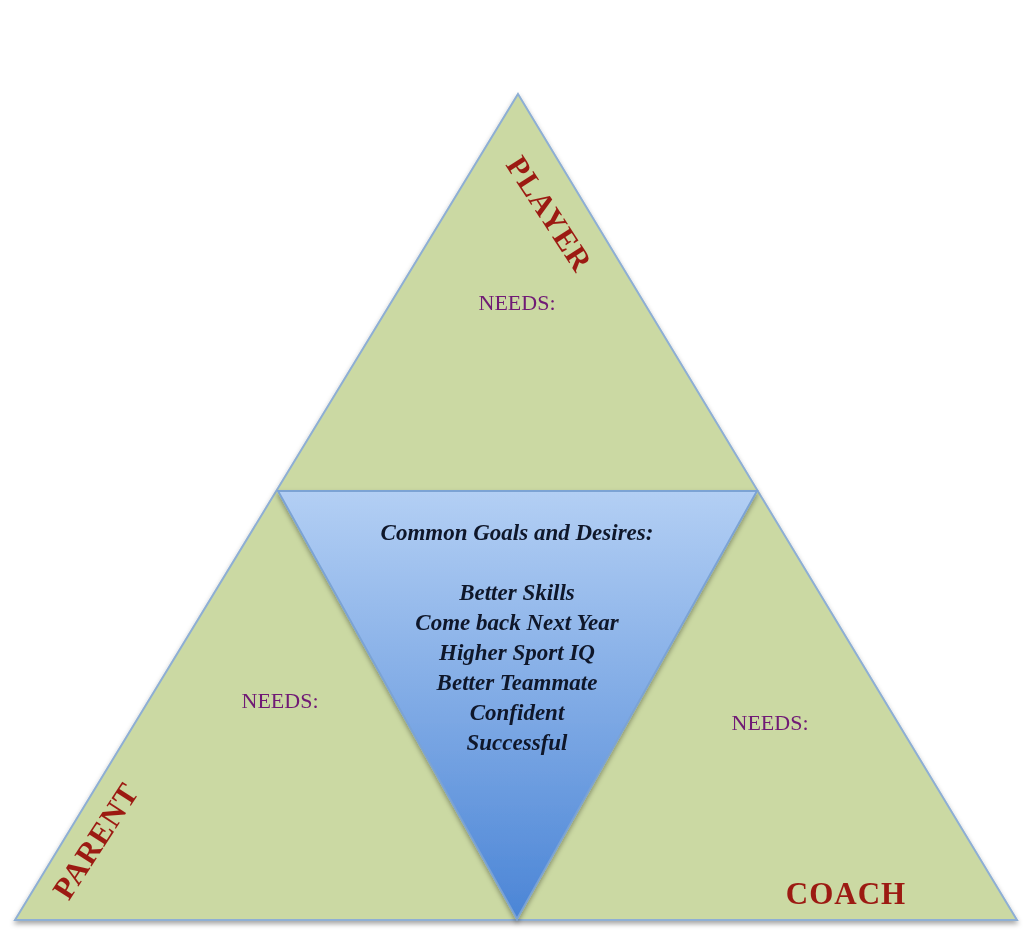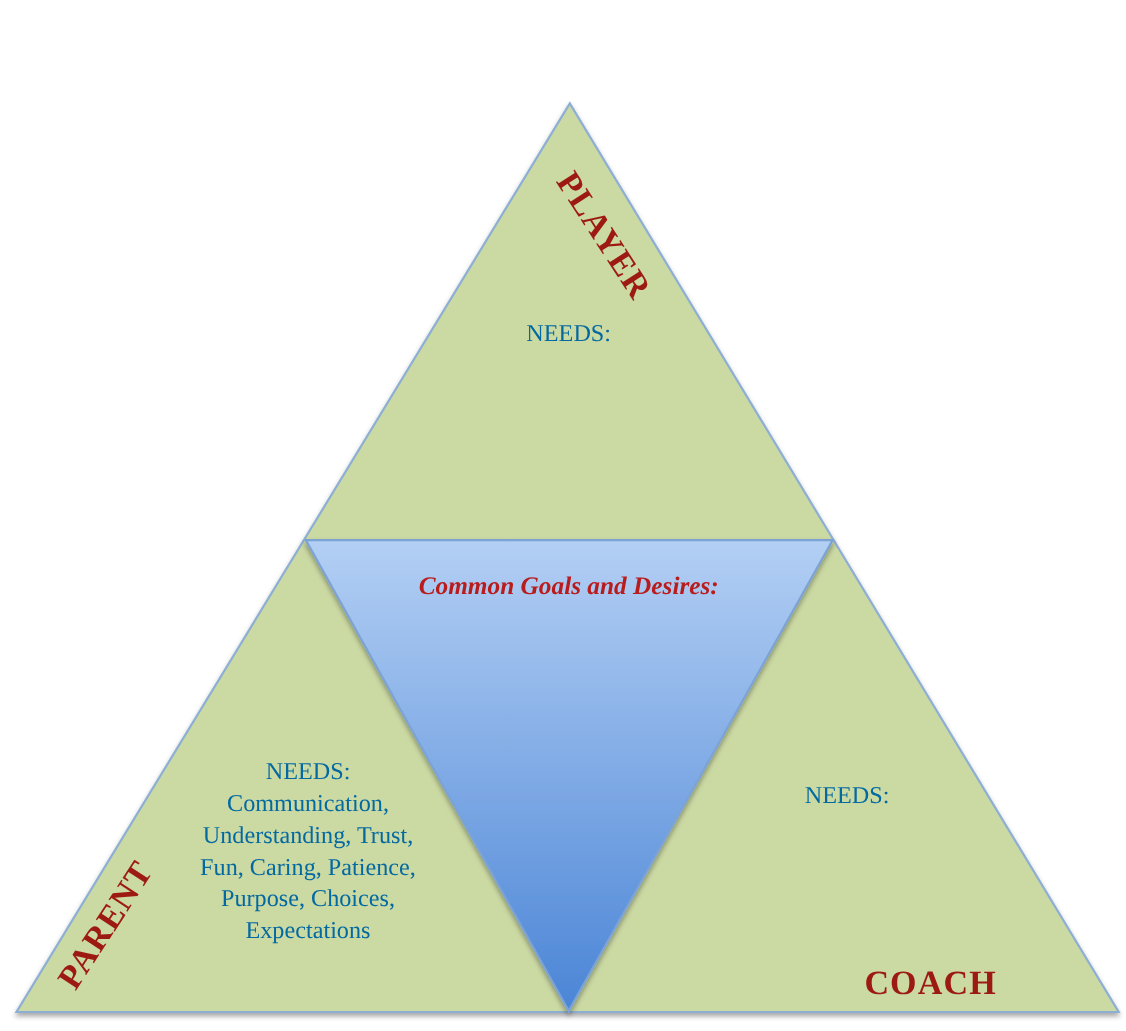--- a/index.html
+++ b/index.html
@@ -23,7 +23,7 @@
   .txt {
     position: absolute;
     text-align: center;
-    color: #0369a1;
+    color: #701a75;
   }
   .needs-block {
     font-size: 22px;

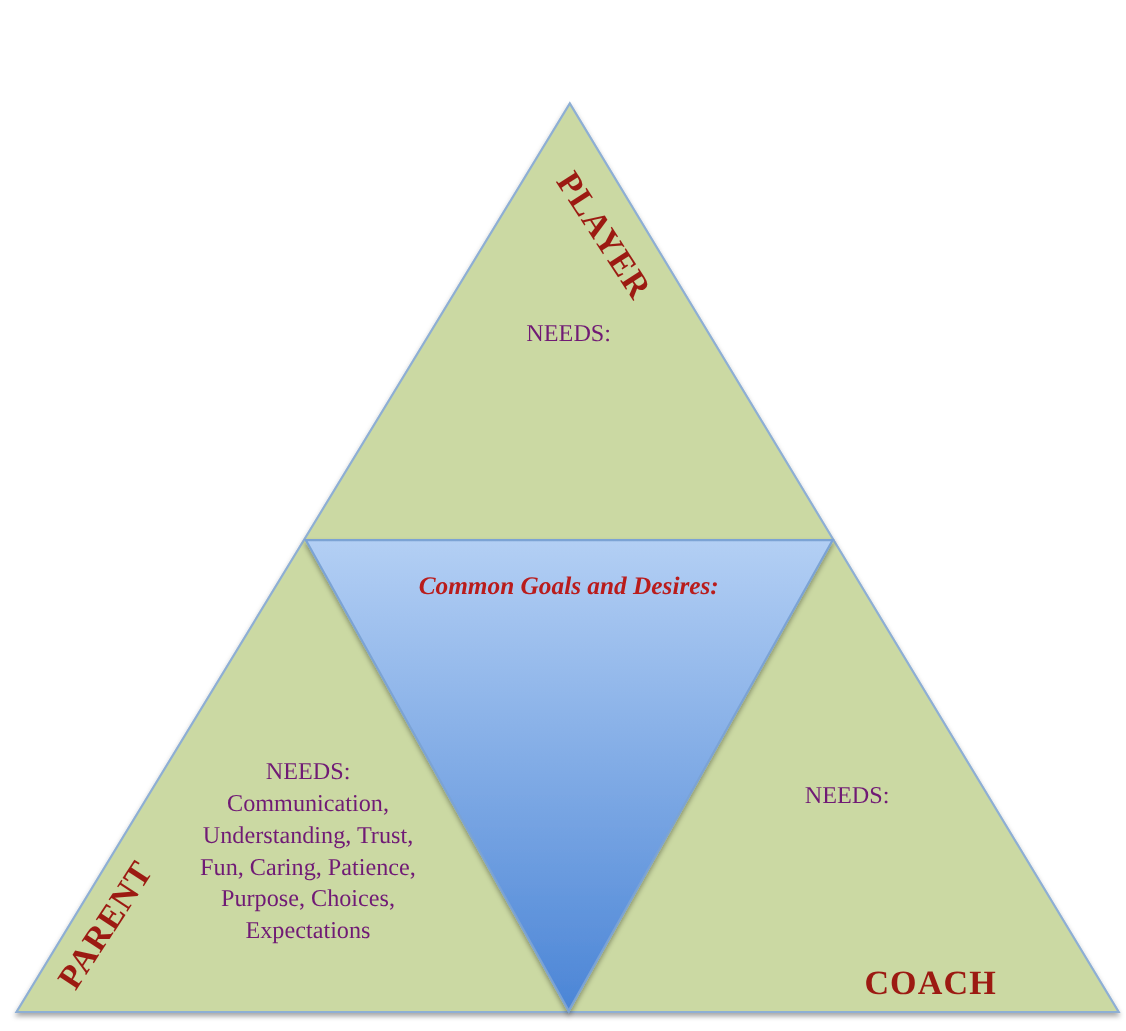--- a/index.html
+++ b/index.html
@@ -54,7 +54,7 @@
     font-style: italic;
     font-size: 23px;
     line-height: 30px;
-    color: #b91c1c;
+    color: #0f172a;
   }
   .center-heading {
     margin-bottom: 30px;

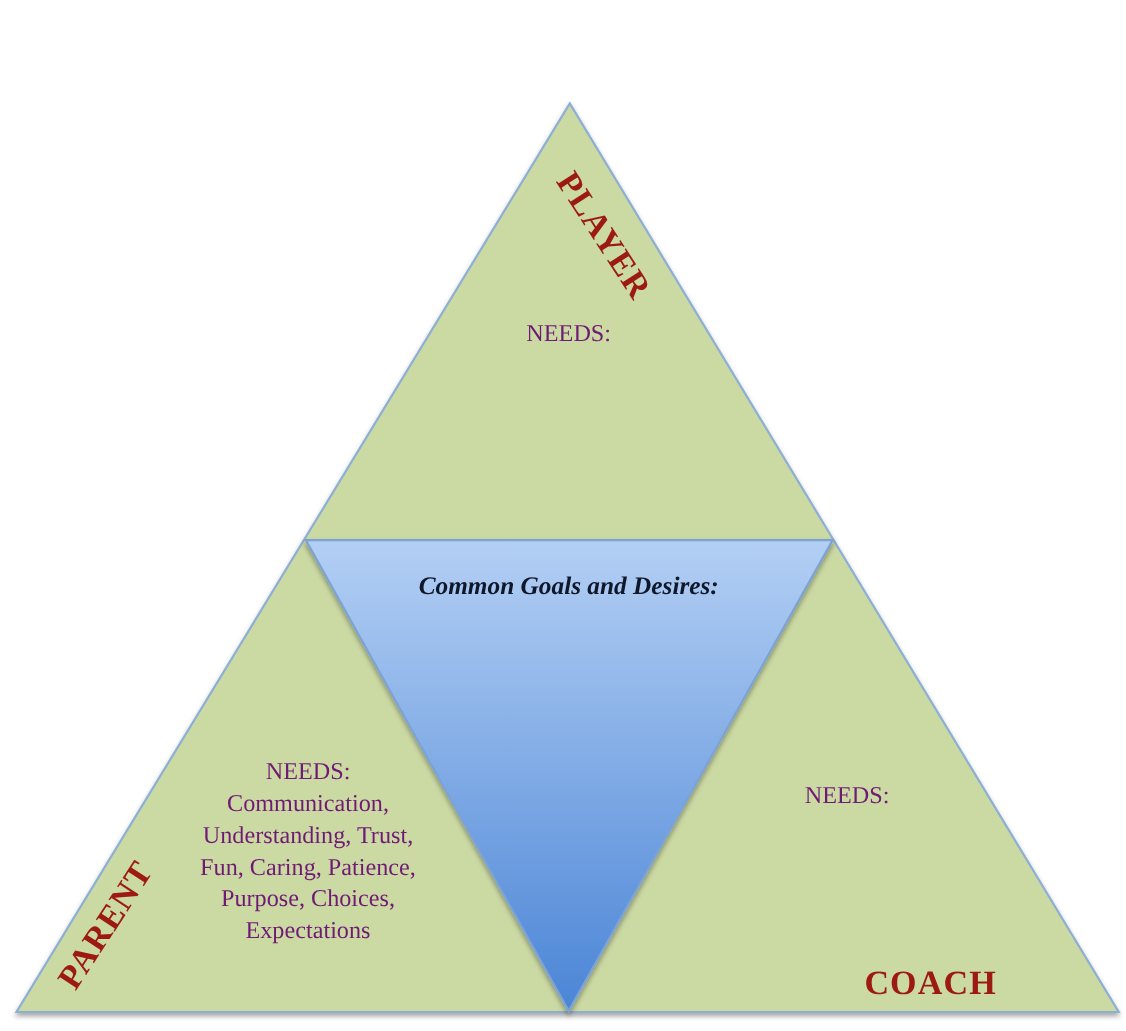--- a/index.html
+++ b/index.html
@@ -116,6 +116,12 @@
 
   <div id="center-text" class="txt center-block">
     <div class="center-heading">Common Goals and Desires:</div>
+    <div class="lines">Better Skills
+Come back Next Year
+Higher Sport IQ
+Better Teammate
+Confident
+Successful</div>
   </div>
 
 </div>

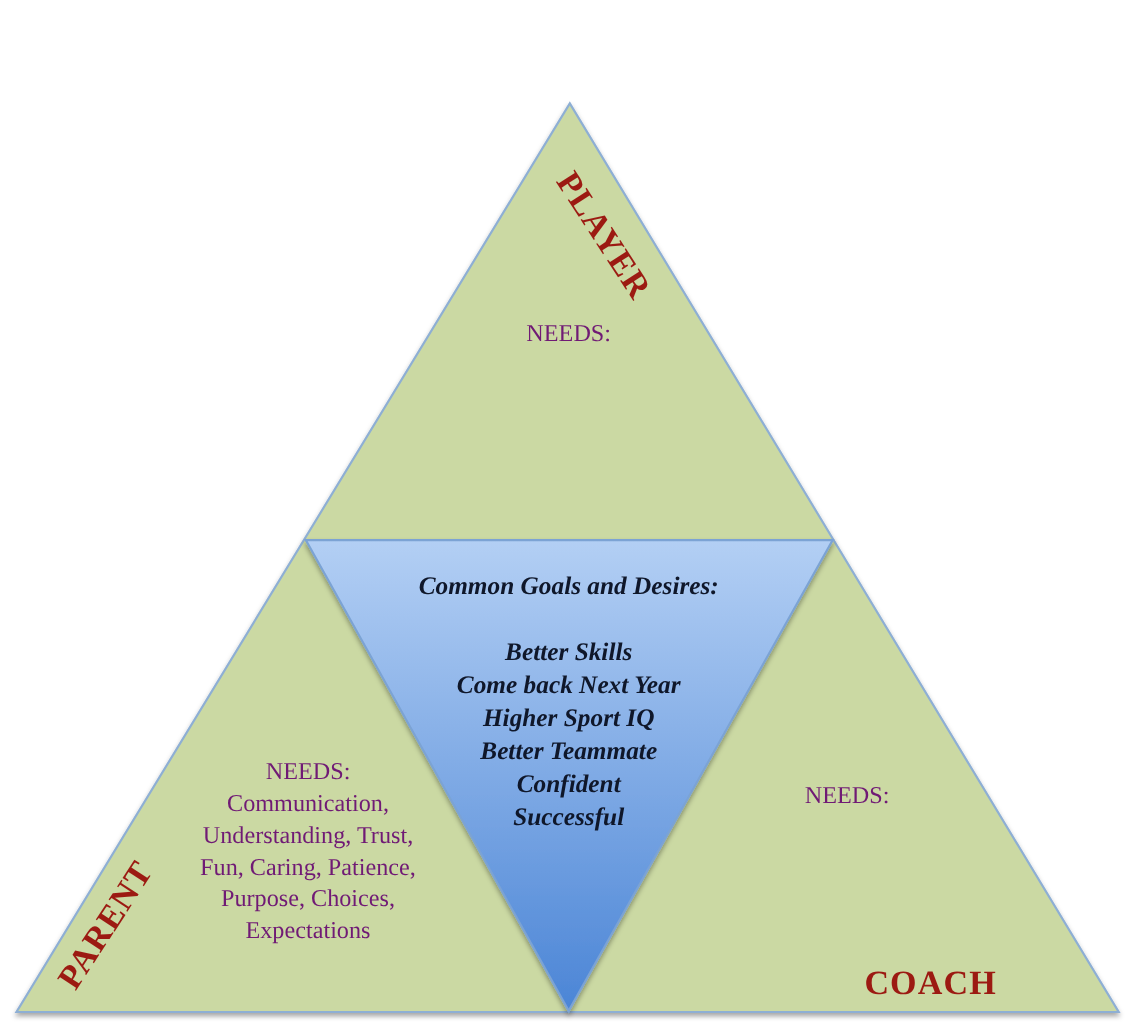--- a/index.html
+++ b/index.html
@@ -103,11 +103,6 @@
 
   <div id="parent-needs" class="txt needs-block">
     <div>NEEDS:</div>
-    <div class="lines">Communication,
-Understanding, Trust,
-Fun, Caring, Patience,
-Purpose, Choices,
-Expectations</div>
   </div>
 
   <div id="coach-needs" class="txt needs-block">

